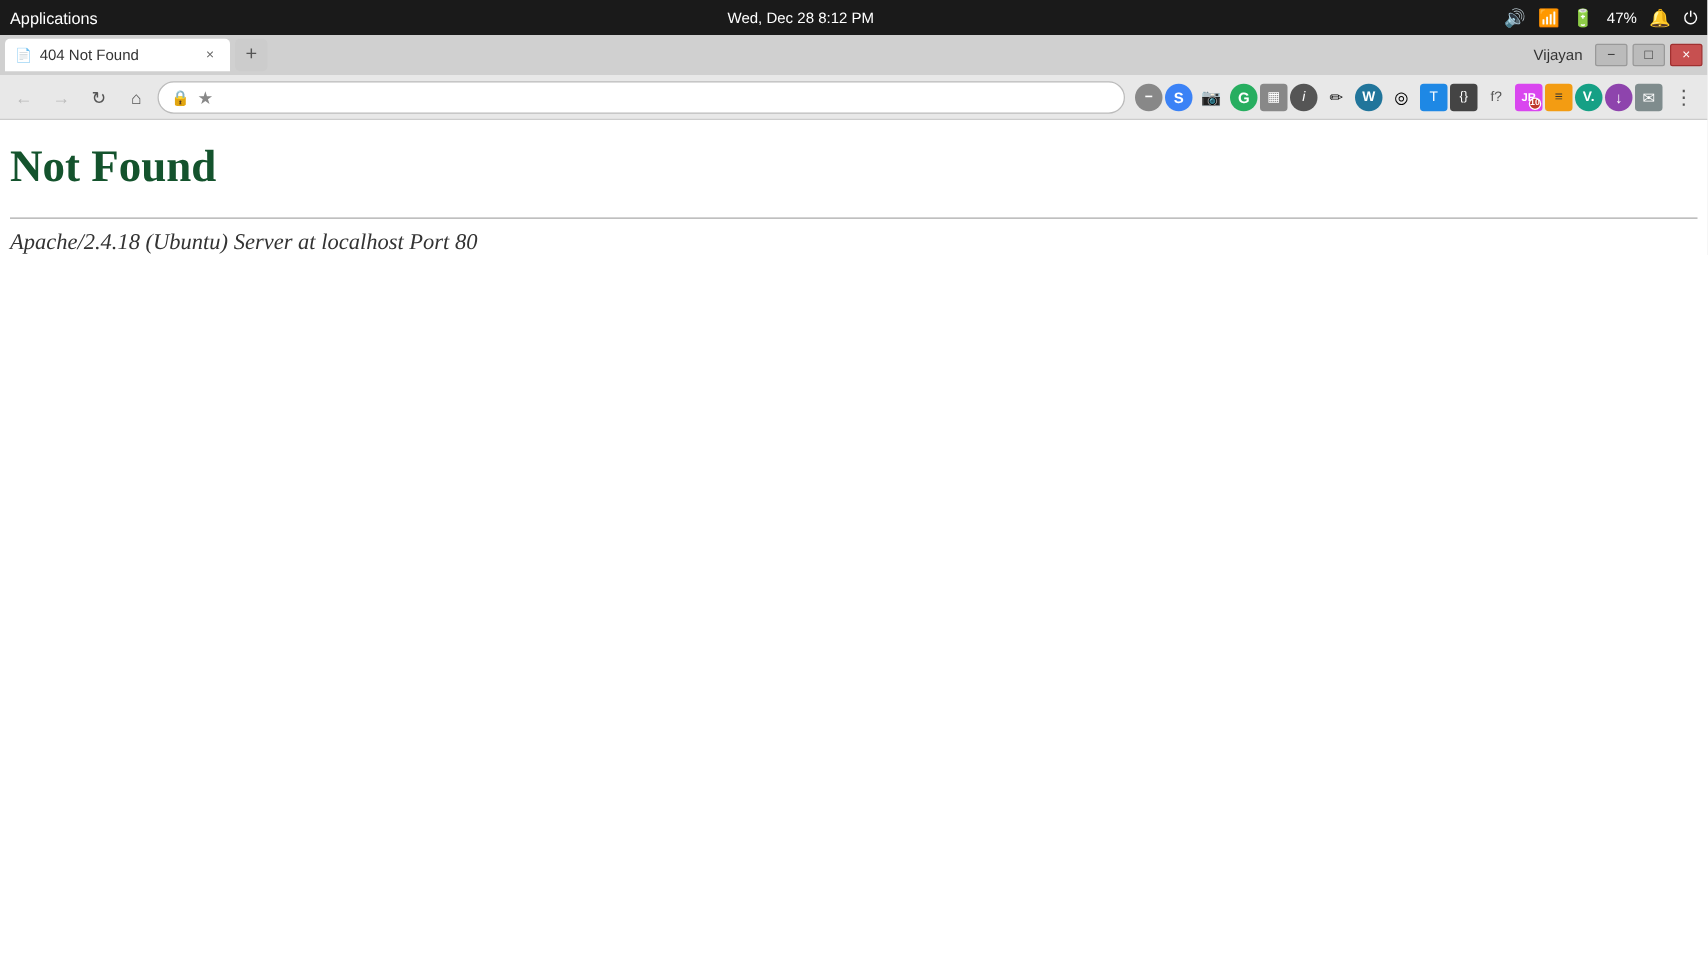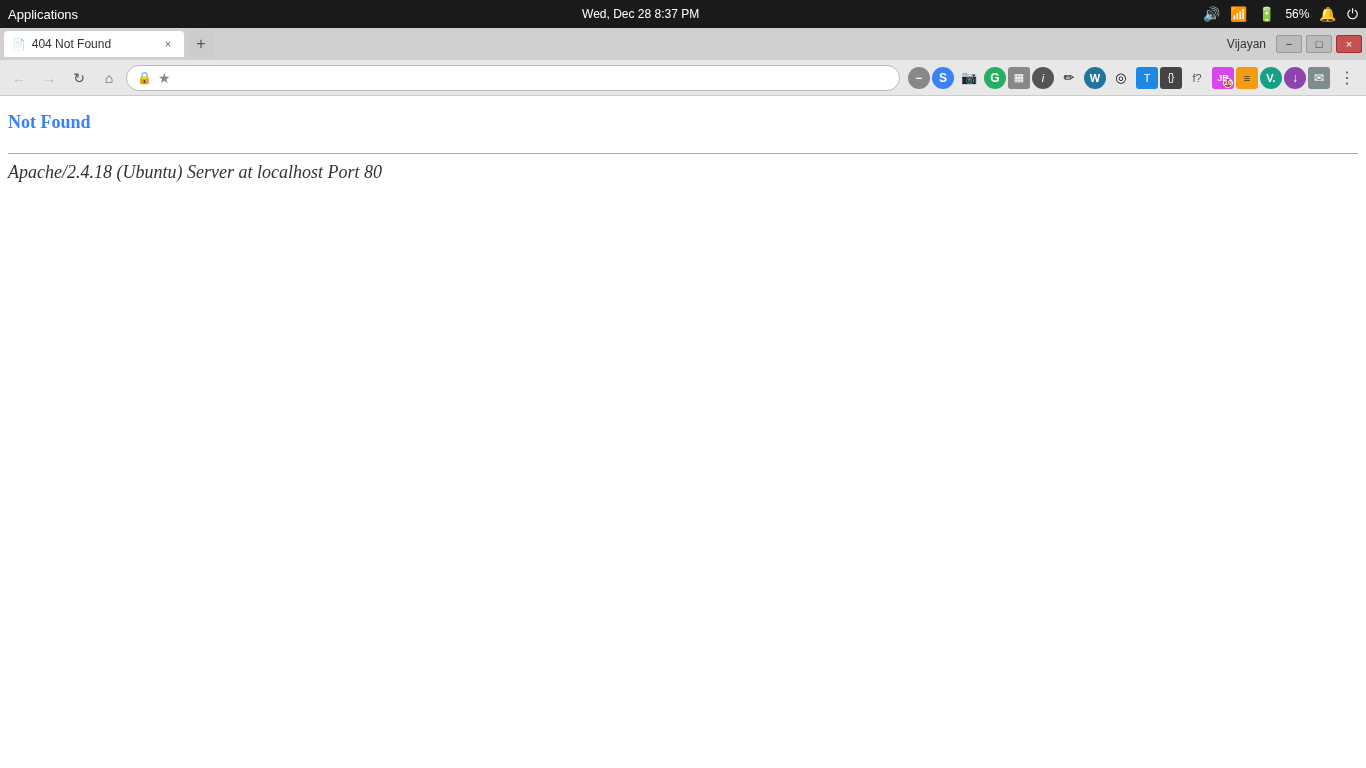--- a/index.html
+++ b/index.html
@@ -208,7 +208,7 @@
 <div class="taskbar">
   <div class="taskbar-left">Applications</div>
   <div class="taskbar-center">
-    <span>Wed, Dec 28   8:37 PM</span>
+    <span>Wed, Dec 28   8:12 PM</span>
   </div>
   <div class="taskbar-right">
     <span class="taskbar-icon">🔊</span>

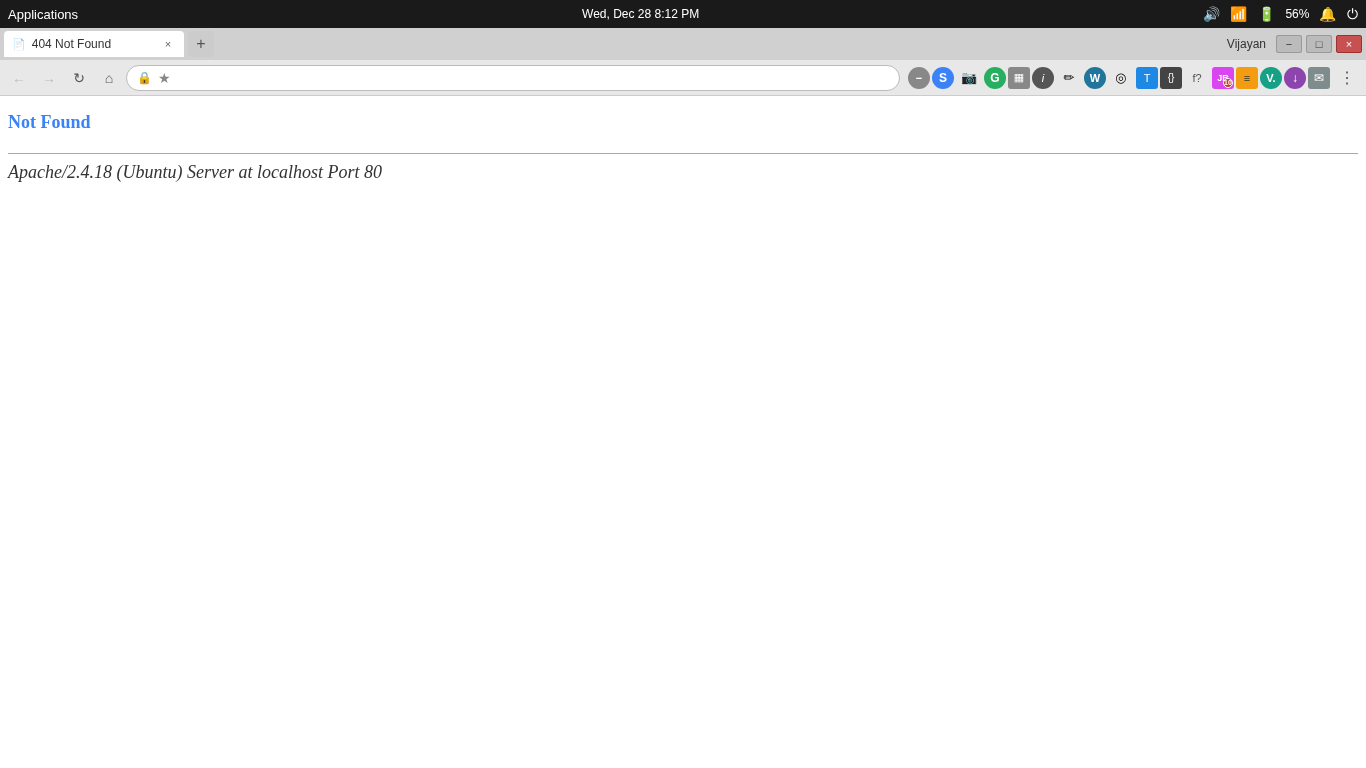--- a/index.html
+++ b/index.html
@@ -214,7 +214,7 @@
     <span class="taskbar-icon">🔊</span>
     <span class="taskbar-icon">📶</span>
     <span class="taskbar-icon">🔋</span>
-    <span>56%</span>
+    <span>47%</span>
     <span class="taskbar-icon">🔔</span>
     <span class="taskbar-icon">⏻</span>
   </div>

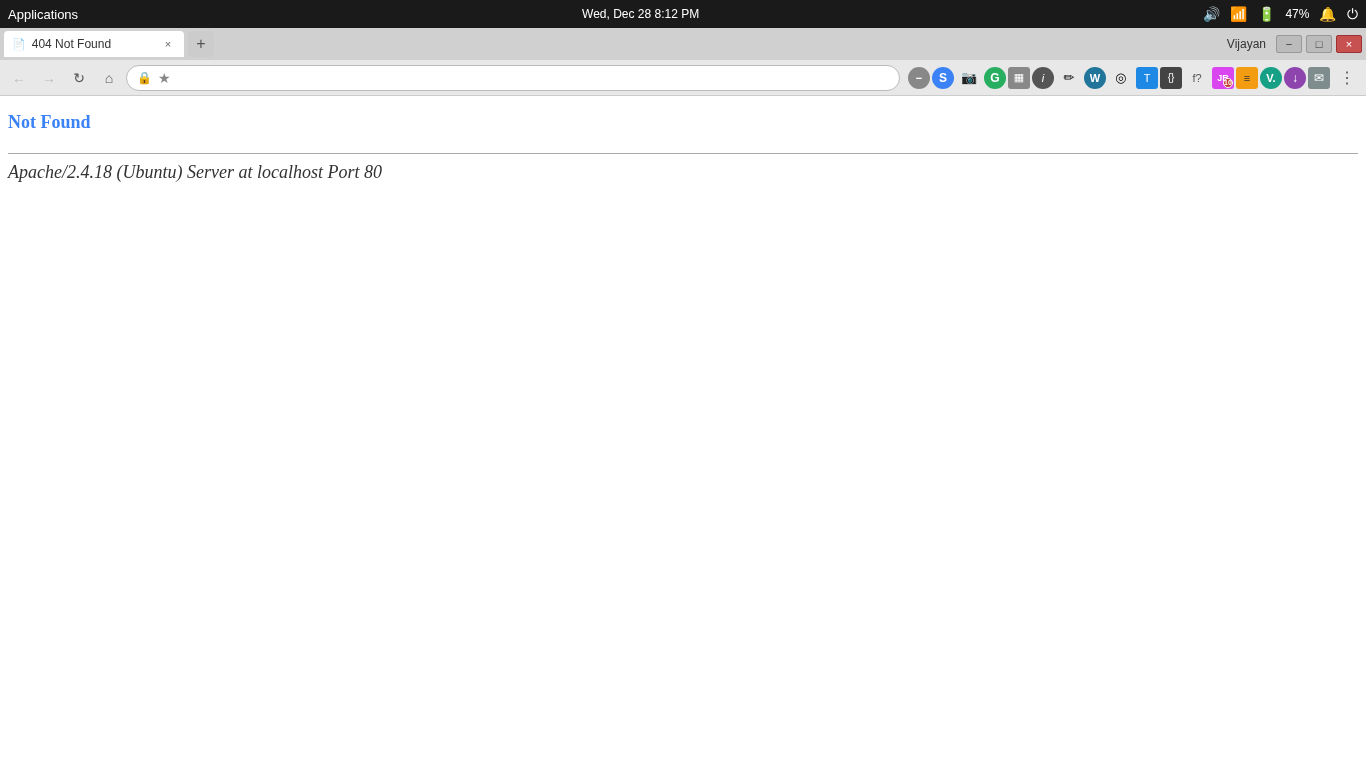--- a/index.html
+++ b/index.html
@@ -157,9 +157,9 @@
     }
 
     .page-title {
-      font-size: 18px;
+      font-size: 36px;
       font-weight: bold;
-      color: #3b82f6;
+      color: #14532d;
       margin-bottom: 20px;
     }
 

